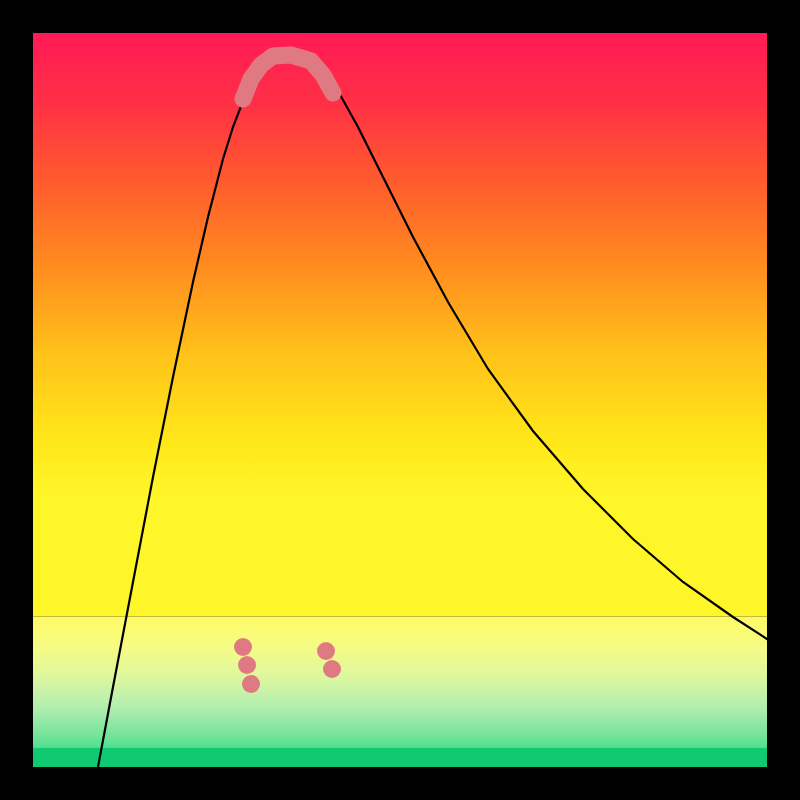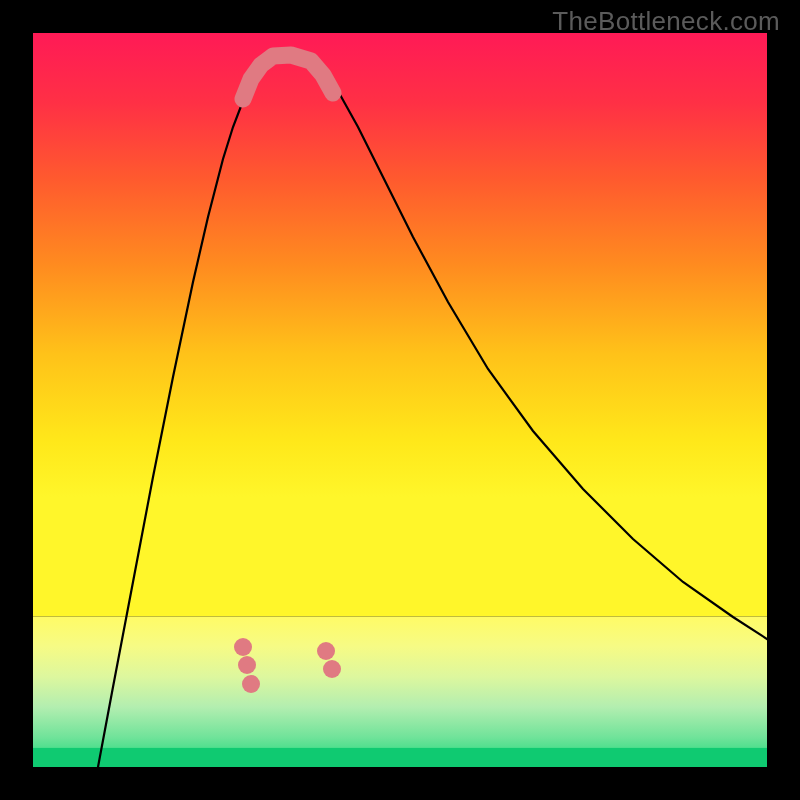--- a/index.html
+++ b/index.html
@@ -42,7 +42,6 @@
 <body>
 
 <div class="frame">
-  <div class="watermark">TheBottleneck.com</div>
   <div class="plot">
     <svg id="chart-svg" width="734" height="734" viewBox="0 0 734 734">
         <defs>

